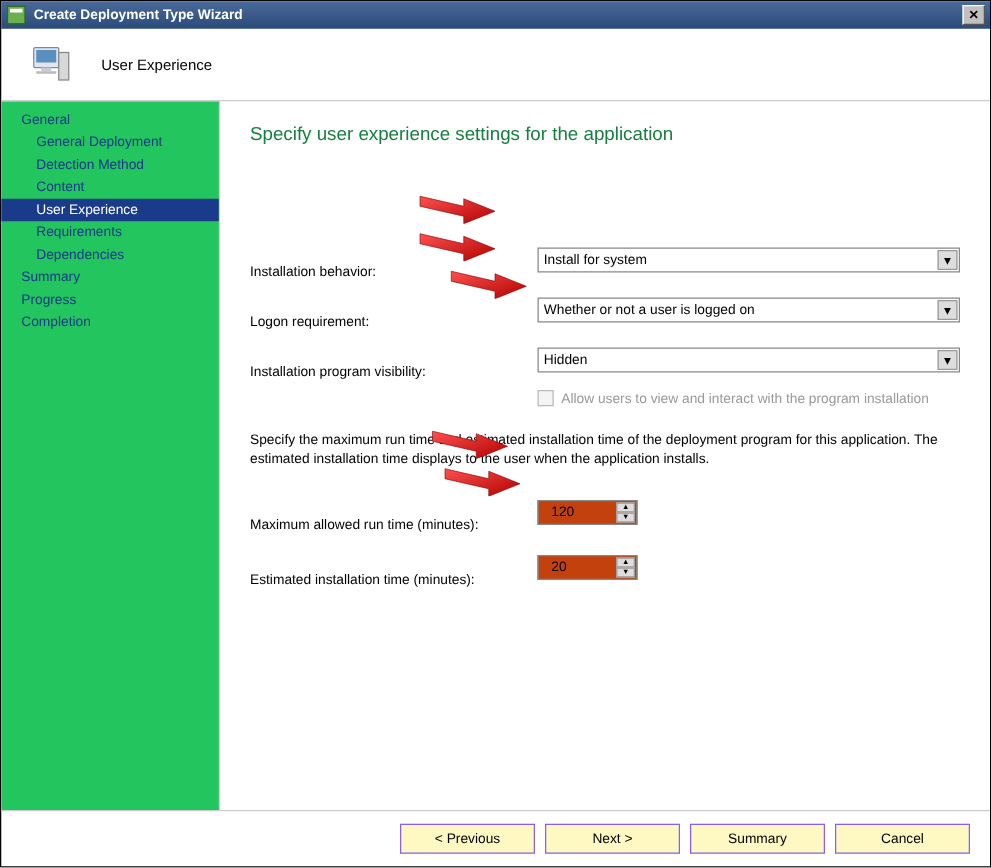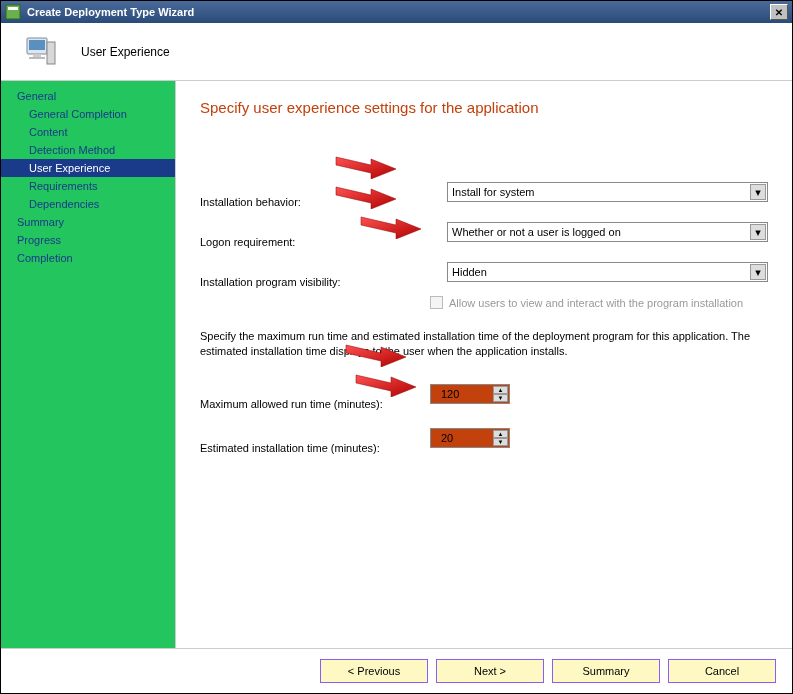--- a/index.html
+++ b/index.html
@@ -233,7 +233,7 @@
   <div class="body-row">
     <div class="sidebar">
       <div class="nav-item">General</div>
-      <div class="nav-item sub">General Completion</div>
+      <div class="nav-item sub">General Deployment</div>
       <div class="nav-item sub">Content</div>
       <div class="nav-item sub">Detection Method</div>
       <div class="nav-item sub active">User Experience</div>

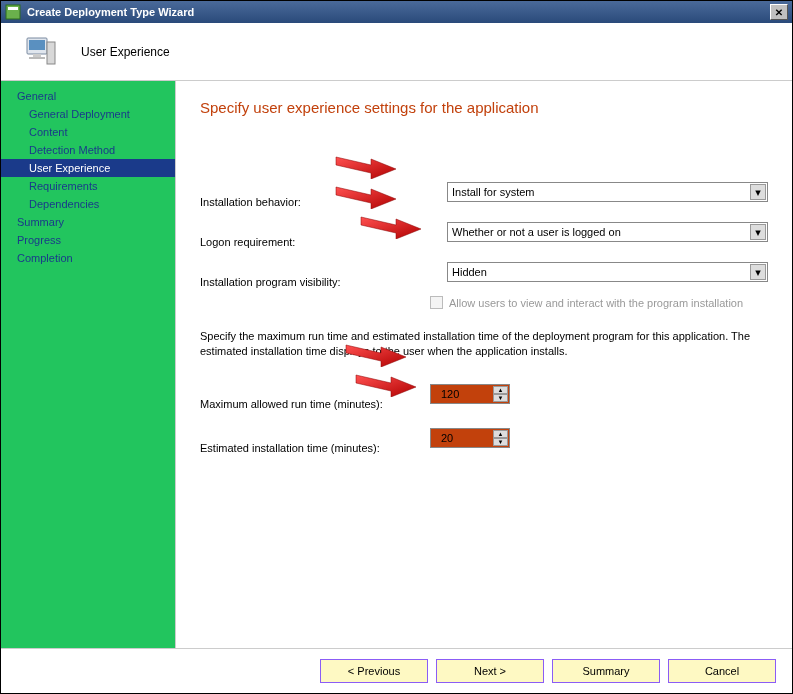--- a/index.html
+++ b/index.html
@@ -93,9 +93,9 @@
   position: relative;
 }
 .content-heading {
-  color: #c2410c;
+  color: #15803d;
   font-size: 15px;
-  margin-bottom: 40px;
+  margin-bottom: 56px;
 }
 .form-row {
   display: flex;

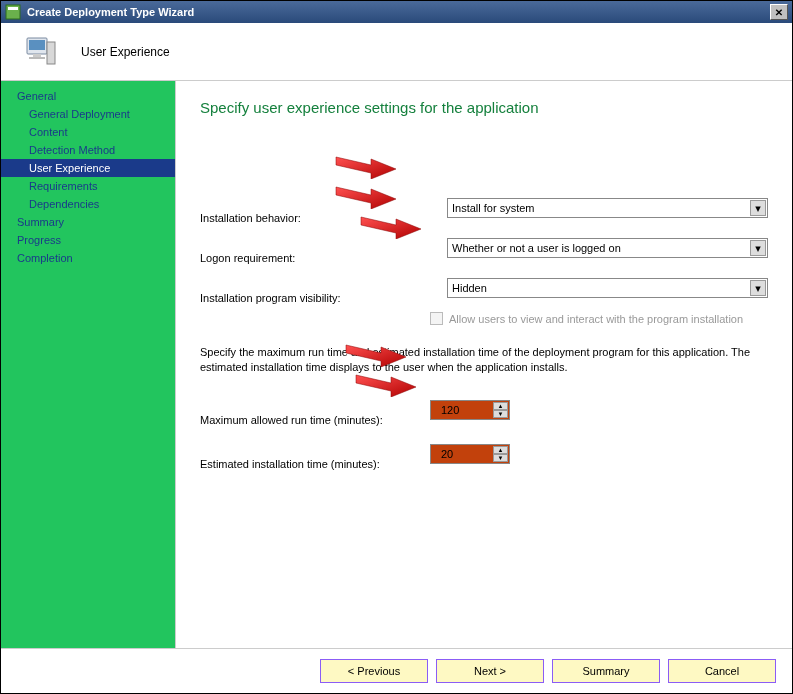--- a/index.html
+++ b/index.html
@@ -234,8 +234,8 @@
     <div class="sidebar">
       <div class="nav-item">General</div>
       <div class="nav-item sub">General Deployment</div>
+      <div class="nav-item sub">Detection Method</div>
       <div class="nav-item sub">Content</div>
-      <div class="nav-item sub">Detection Method</div>
       <div class="nav-item sub active">User Experience</div>
       <div class="nav-item sub">Requirements</div>
       <div class="nav-item sub">Dependencies</div>

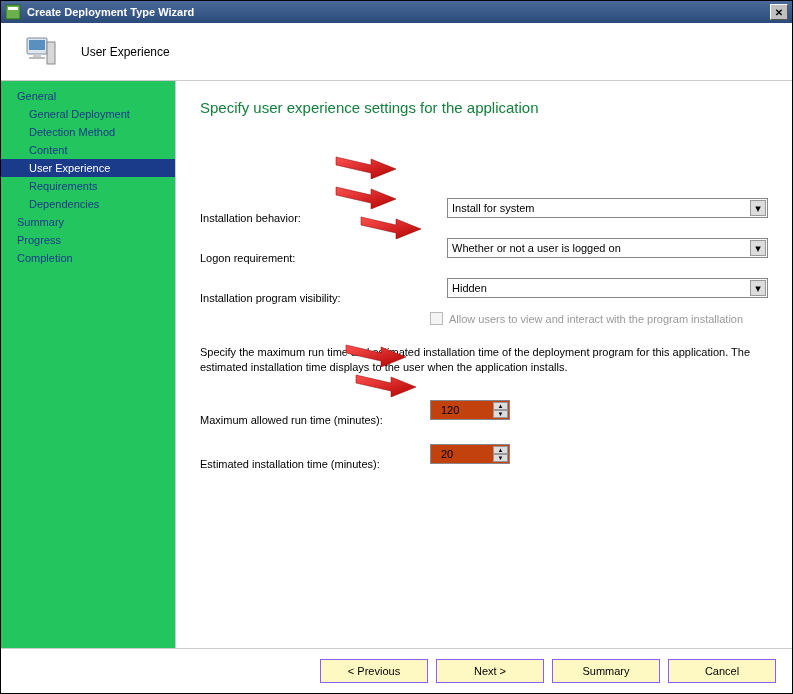--- a/index.html
+++ b/index.html
@@ -117,7 +117,6 @@
   padding: 3px 4px;
   position: relative;
   cursor: pointer;
-  margin-left: 17px;
 }
 .select-caret {
   position: absolute;

